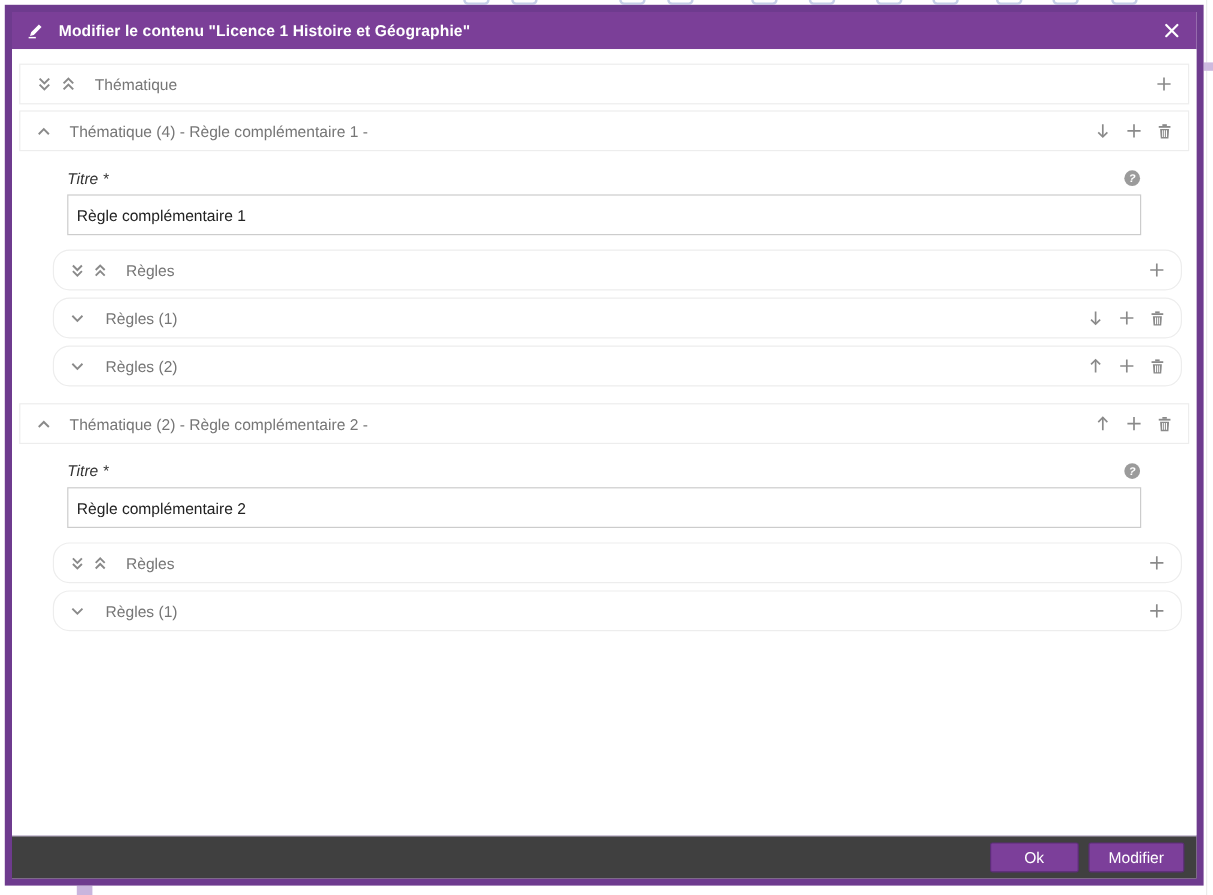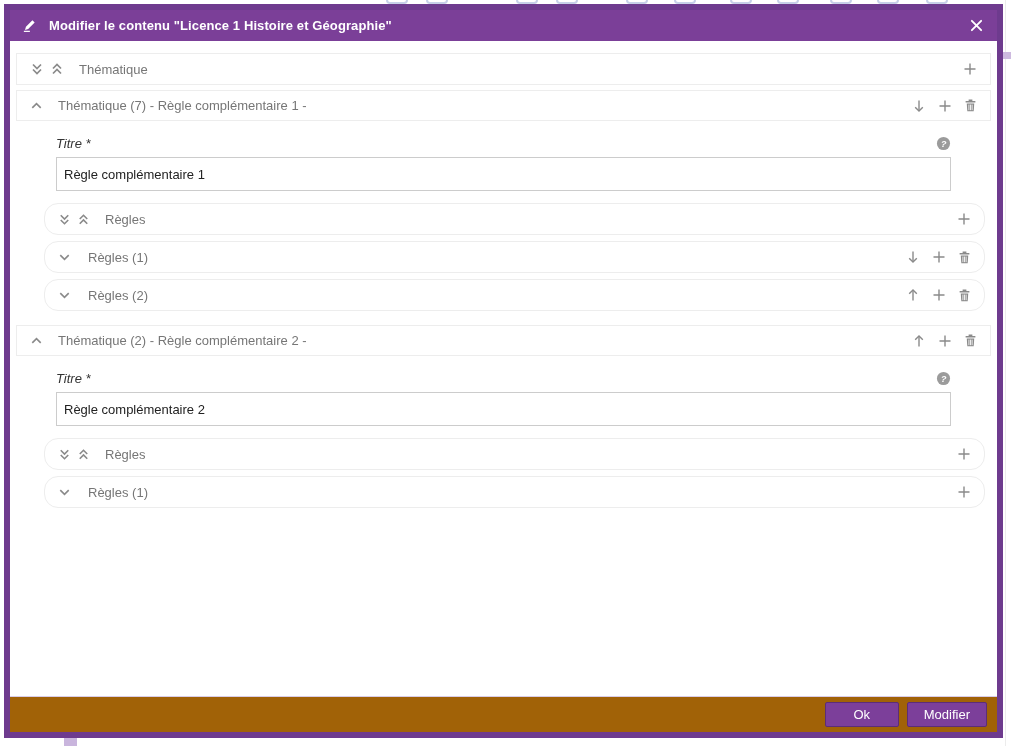--- a/index.html
+++ b/index.html
@@ -40,7 +40,7 @@
   
   .row {
     background:#fff; border:1px solid #ededed; height:32px;
-    display:flex; align-items:center; padding:4px 12px;
+    display:flex; align-items:center; padding:16px 12px;
   }
   .row .lbl { color:#767676; font-size:13px; margin-left:10px; }
   .row .ic { display:flex; align-items:center; margin-right:4px; }

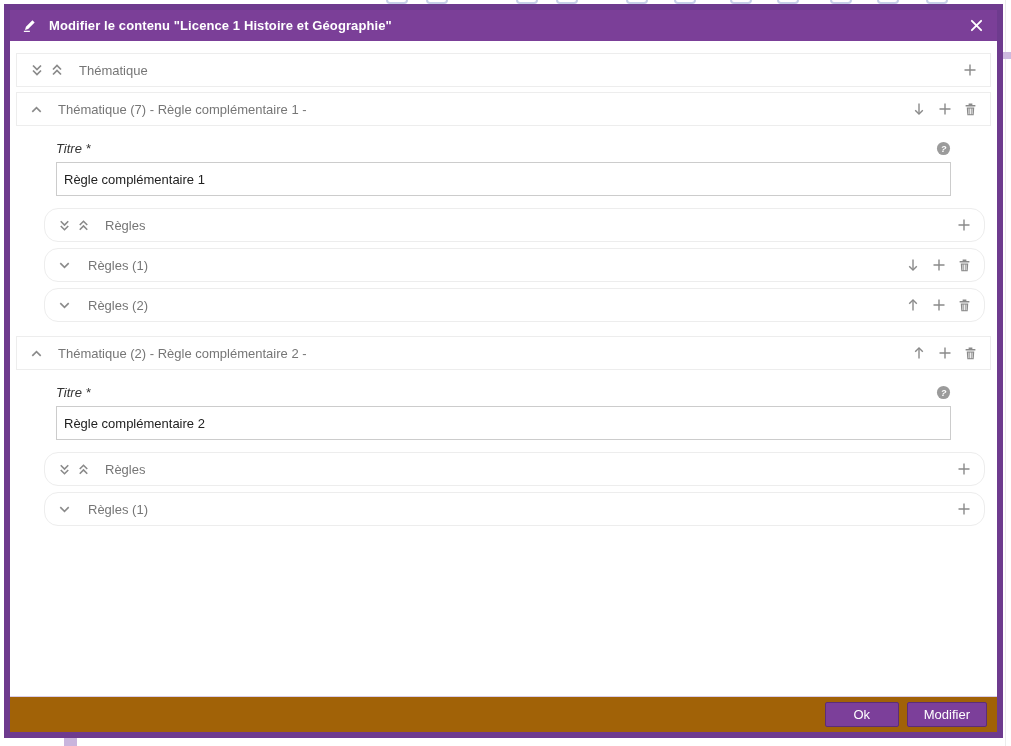--- a/index.html
+++ b/index.html
@@ -150,7 +150,7 @@
             <polyline points="3.5,10.5 8,6 12.5,10.5"></polyline>
           </svg>
         </span>
-        <span class="lbl">Thématique (7) - Règle complémentaire 1 -</span>
+        <span class="lbl">Thématique (4) - Règle complémentaire 1 -</span>
         <span class="spacer"></span>
         <span class="ric">
           <svg width="16" height="16" viewBox="0 0 16 16" fill="none" stroke="#8a8a8a" stroke-width="1.4">

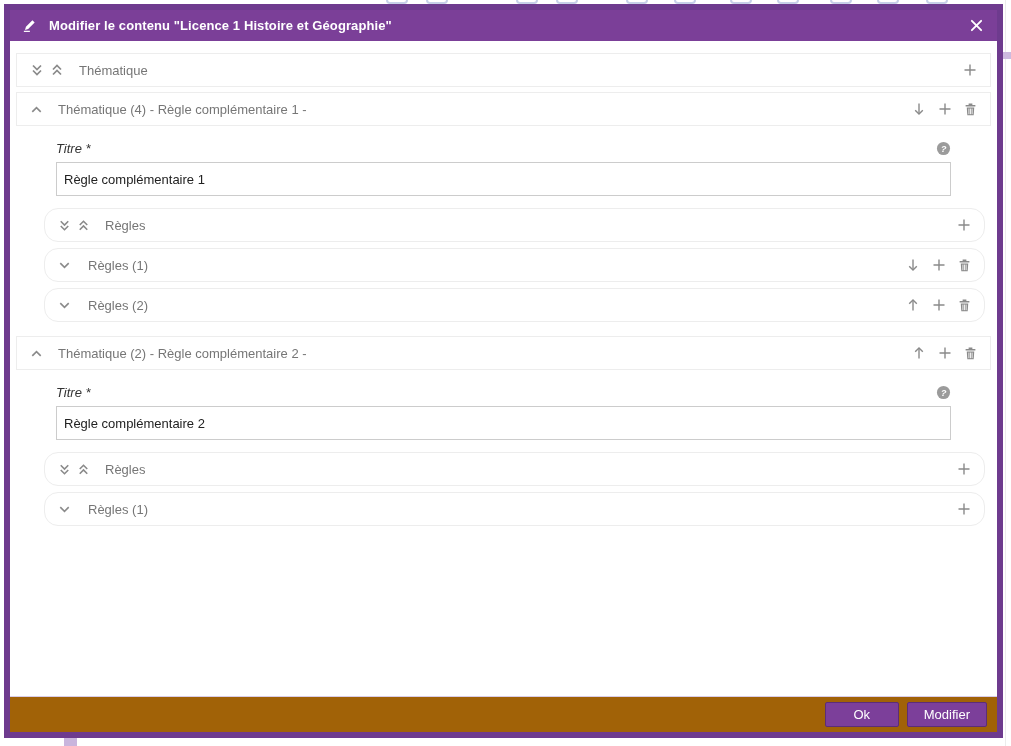--- a/index.html
+++ b/index.html
@@ -68,7 +68,7 @@
 
   
   .modal-footer {
-    flex:0 0 36px; background:#a16207; border-top:1px solid #d9cde9;
+    flex:0 0 36px; background:#404040; border-top:1px solid #d9cde9;
     display:flex; align-items:center; justify-content:flex-end;
     padding:0 10px; gap:8px;
   }

